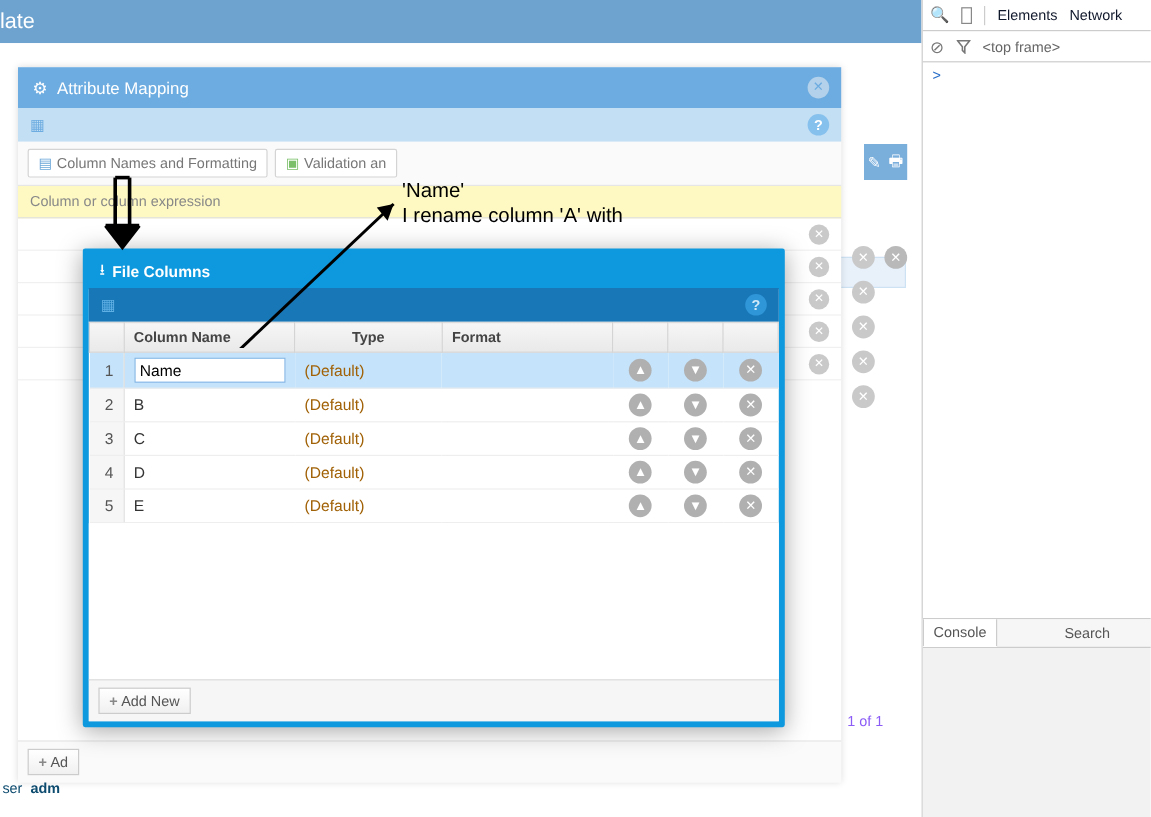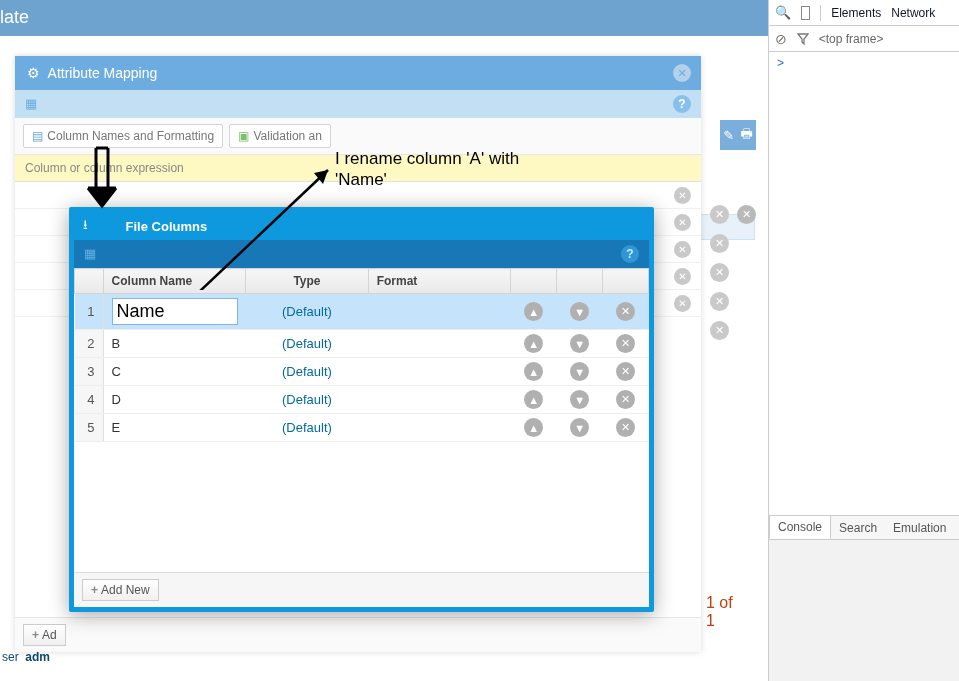--- a/index.html
+++ b/index.html
@@ -183,8 +183,8 @@
   </g>
 </svg>
 <div class="annotation-text">
+  <div>'Name'</div>
   <div>I rename column 'A' with</div>
-  <div>'Name'</div>
 </div>
 
 <div class="file-columns">

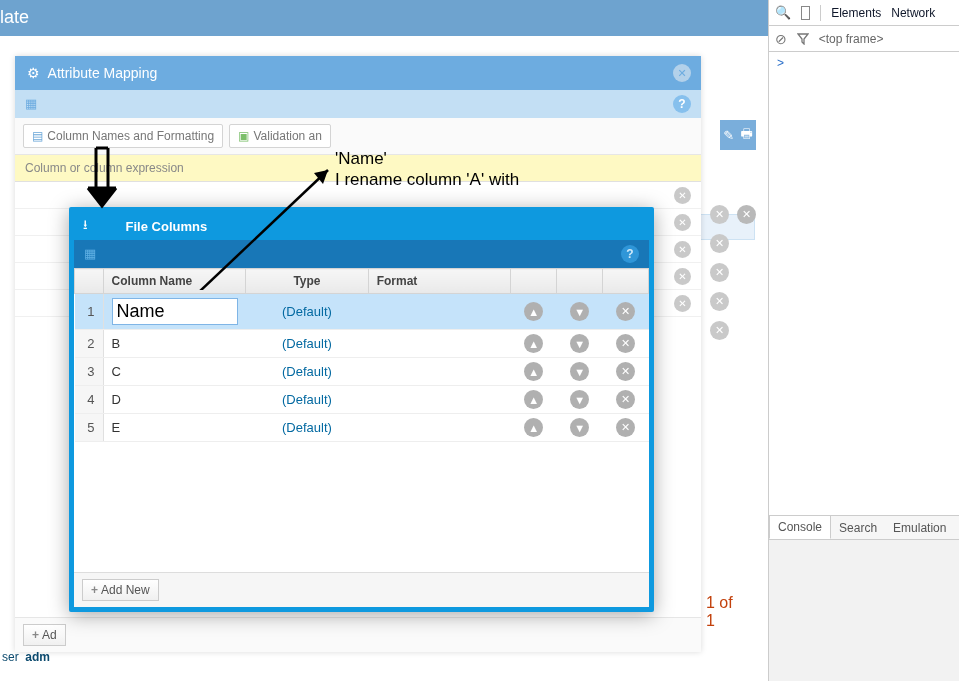--- a/index.html
+++ b/index.html
@@ -36,7 +36,7 @@
     .file-columns { position: absolute; left: 69px; top: 207px; width: 585px; background: #fff; border: 5px solid #0e99df; border-radius: 2px; box-shadow: 0 3px 20px rgba(0,0,0,0.35); z-index: 20; }
     .fc-header { background: #0e99df; color: #fff; height: 30px; padding: 6px 10px; display: flex; align-items: center; gap: 6px; margin: -1px; }
     .fc-header .dl-icon { font-size: 13px; }
-    .fc-header .title { font-weight: bold; font-size: 13px; margin-left: 32px; }
+    .fc-header .title { font-weight: bold; font-size: 13px; }
     .fc-sub { background: #1877b7; height: 28px; position: relative; padding: 6px 10px; }
     .fc-sub .grid-icon { color: #5fb0e4; font-size: 13px; }
     .fc-sub .help { position: absolute; right: 10px; top: 5px; width: 18px; height: 18px; background: #2f96d8; border-radius: 50%; color: #cfe9f9; text-align: center; line-height: 18px; font-size: 12px; font-weight: bold; cursor:pointer;}

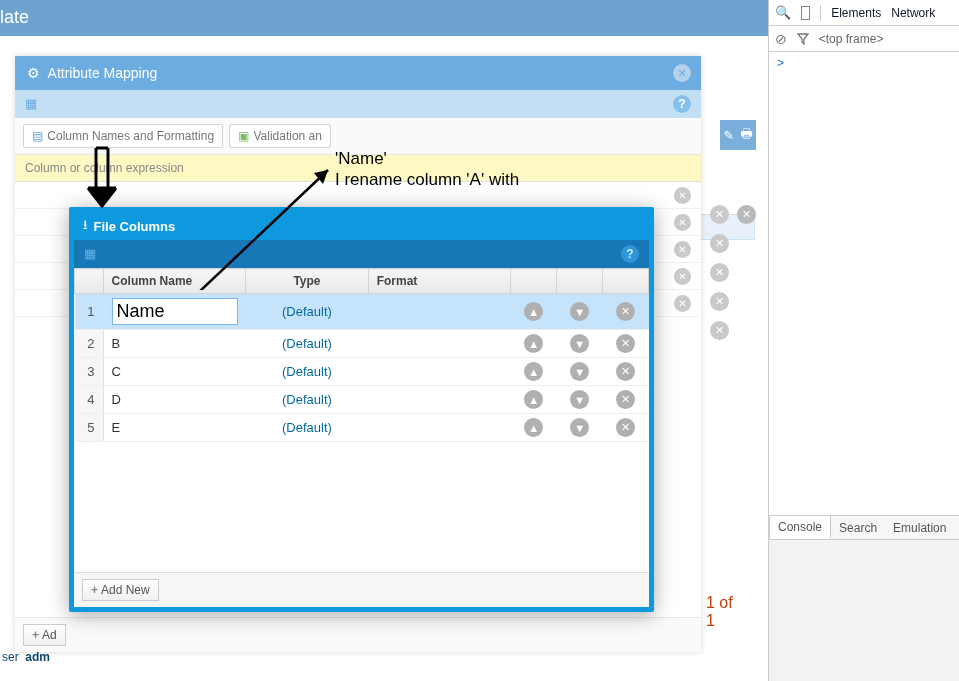--- a/index.html
+++ b/index.html
@@ -52,7 +52,7 @@
     .fc-table td.type { color: #0369a1; text-align: center;}
     .fc-table tr.selected td { background: #c5e3fa; }
     .fc-table tr.selected td.idx { background: #c5e3fa; }
-    .fc-table td input.cell-edit { width: 100%; border: 1px solid #7fb5e6; padding: 2px 4px; font-size: 18px; background: #fff; }
+    .fc-table td input.cell-edit { width: 100%; border: 1px solid #7fb5e6; padding: 2px 4px; font-size: 13px; background: #fff; }
     .circle-btn { width: 19px; height: 19px; background: #b0b0b0; border-radius: 50%; color: #fff; display: inline-flex; align-items: center; justify-content: center; font-size: 11px; cursor: pointer; }
     .fc-body-pad { height: 130px; background: #fff; }
     .fc-footer1 { padding: 6px 8px; background: #f6f6f6; border-top: 1px solid #ddd; }

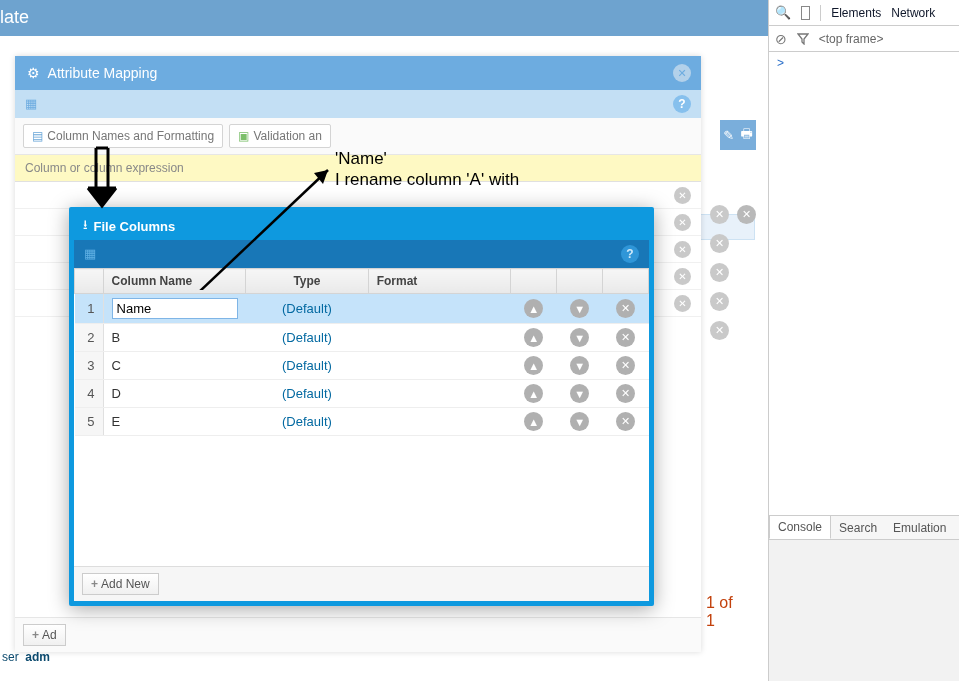--- a/index.html
+++ b/index.html
@@ -49,7 +49,7 @@
     .fc-table th.action { width: 45px; }
     .fc-table td { border-bottom: 1px solid #eee; padding: 4px 8px; font-size: 13px; color: #333; height: 27px; }
     .fc-table td.idx { text-align: right; padding-right: 8px; background: #f6f6f6; border-right: 1px solid #e0e0e0; color: #555;}
-    .fc-table td.type { color: #0369a1; text-align: center;}
+    .fc-table td.type { color: #a16207; }
     .fc-table tr.selected td { background: #c5e3fa; }
     .fc-table tr.selected td.idx { background: #c5e3fa; }
     .fc-table td input.cell-edit { width: 100%; border: 1px solid #7fb5e6; padding: 2px 4px; font-size: 13px; background: #fff; }

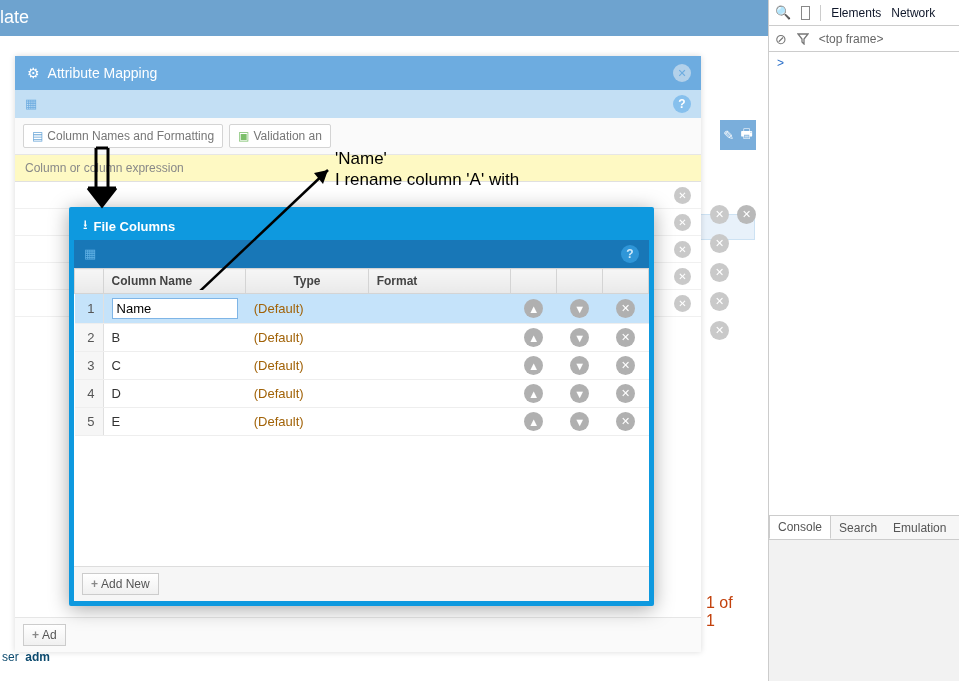--- a/index.html
+++ b/index.html
@@ -77,7 +77,7 @@
     .dt-row2 .frame { color: #666; }
     .dt-console { position: absolute; left: 0; top: 52px; right: 0; bottom: 166px; padding: 4px 8px; color: #2a6fc9;}
     .dt-bottom { position: absolute; left: 0; bottom: 0; right: 0; height: 166px; border-top: 1px solid #ccc; background: #f2f2f2;}
-    .dt-bottom-tabs { height: 24px; border-bottom: 1px solid #ccc; display: flex; align-items: center; background: #f6f6f6;}
+    .dt-bottom-tabs { height: 24px; border-bottom: 1px solid #ccc; display: flex; align-items: center; background: #f6f6f6; gap: 48px;}
     .dt-bottom-tabs .btab { padding: 4px 8px; color: #555; font-size: 12px; cursor:pointer;}
     .dt-bottom-tabs .btab.active { background: #fff; border: 1px solid #ccc; border-bottom: 1px solid #fff; border-top: none; }
 

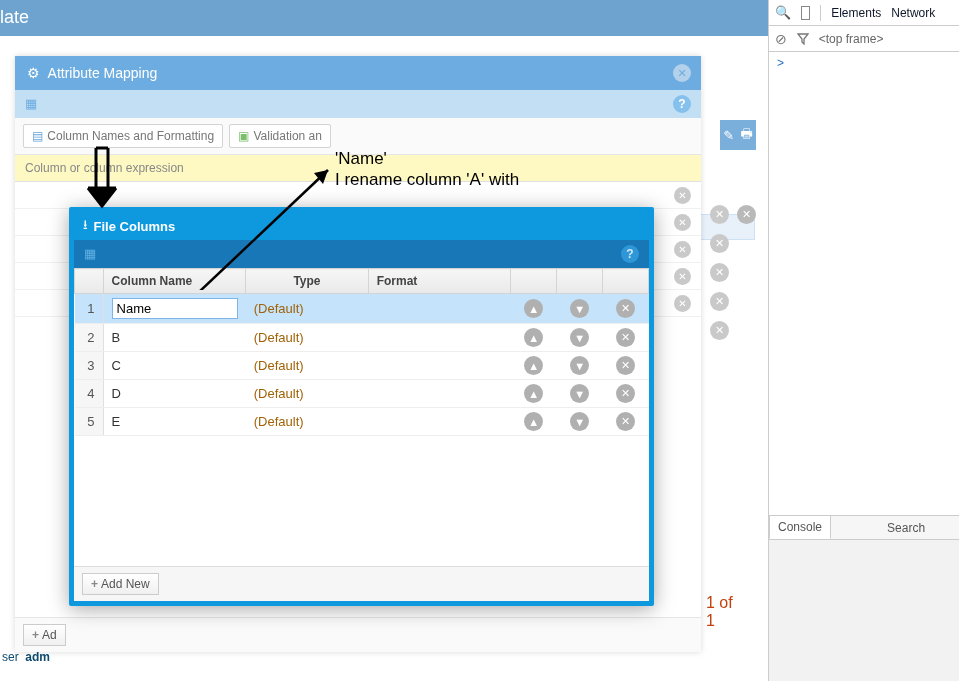--- a/index.html
+++ b/index.html
@@ -30,7 +30,7 @@
     .add-btn { background: linear-gradient(#fff,#f0f0f0); border: 1px solid #ccc; padding: 3px 8px; font-size: 12px; color: #555; display: inline-flex; align-items: center; gap: 3px; cursor: pointer;}
 
     
-    .paging-stub { position: absolute; left: 706px; top: 594px; color: #c2410c; font-size: 16px; width: 40px; }
+    .paging-stub { position: absolute; left: 706px; top: 594px; color: #8b5cf6; font-size: 12px; width: 40px; }
 
     
     .file-columns { position: absolute; left: 69px; top: 207px; width: 585px; background: #fff; border: 5px solid #0e99df; border-radius: 2px; box-shadow: 0 3px 20px rgba(0,0,0,0.35); z-index: 20; }

